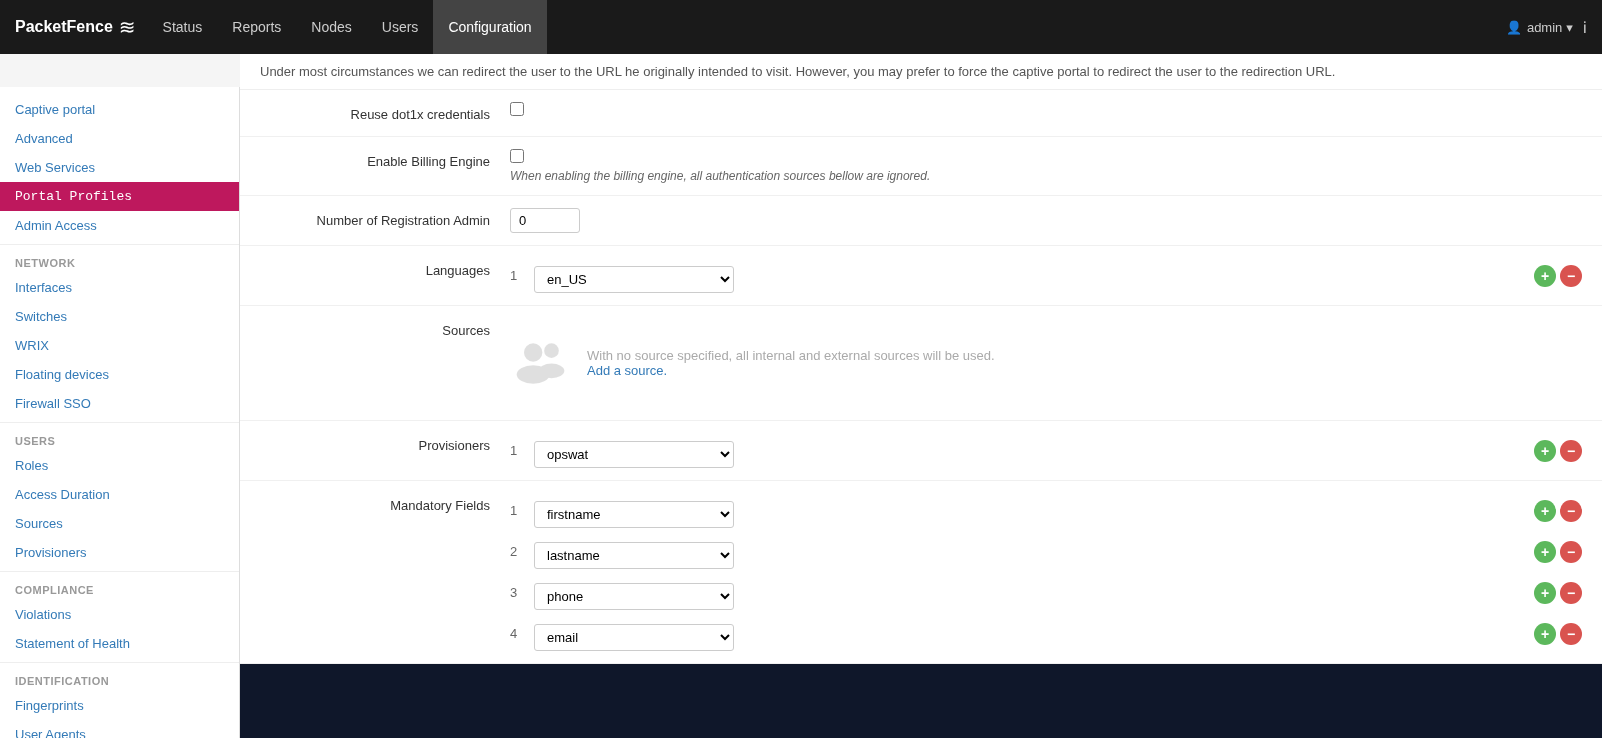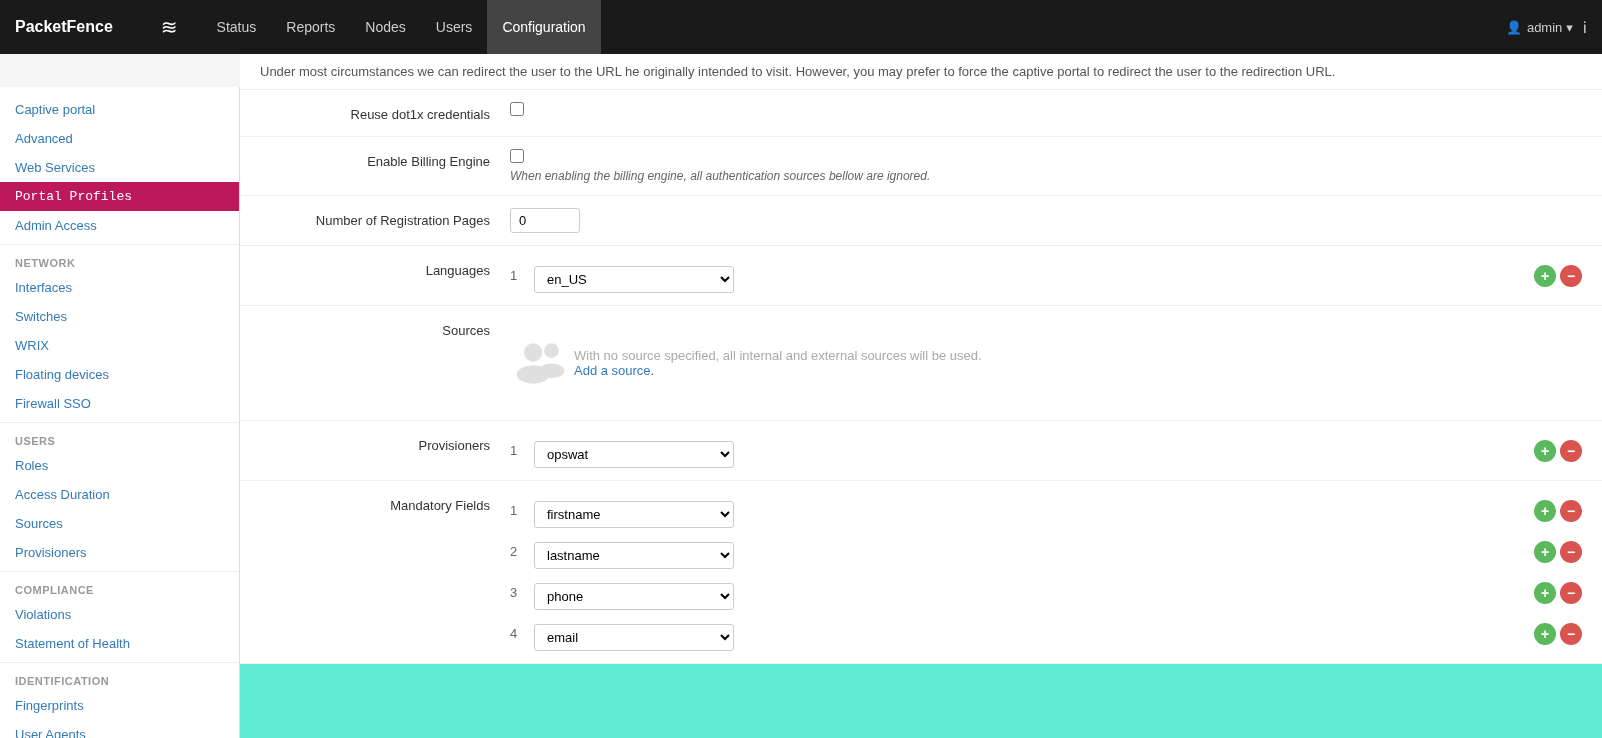--- a/index.html
+++ b/index.html
@@ -18,8 +18,7 @@
     .navbar-brand {
       display: flex;
       align-items: center;
-      margin-right: 24px;
-      gap: 42px;
+      margin-right: 12px;
     }
     .navbar-brand .logo-text {
       color: #fff;

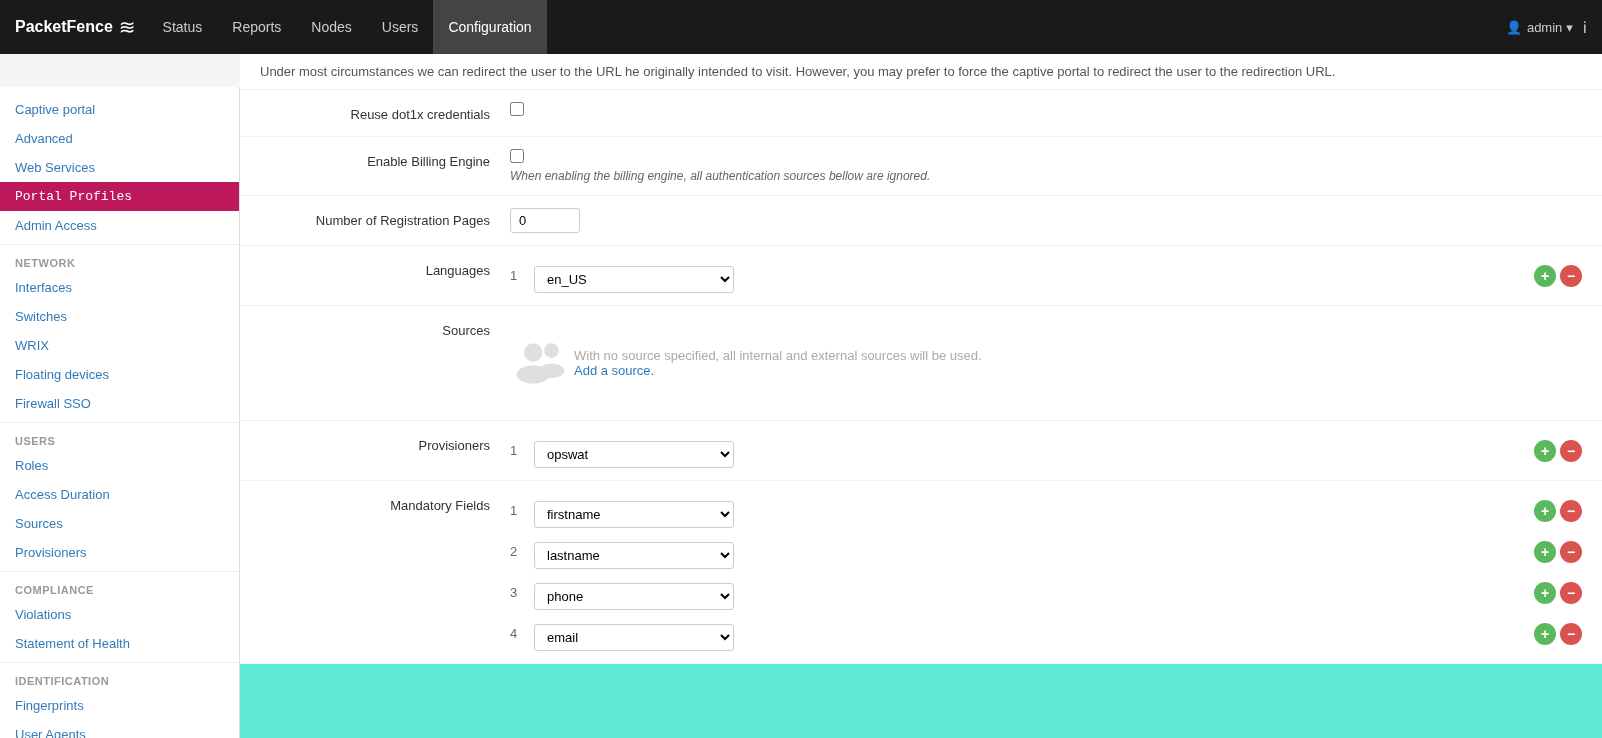--- a/index.html
+++ b/index.html
@@ -112,7 +112,7 @@
     .content {
       flex: 1;
       overflow-y: auto;
-      background: #5eead4;
+      background: #0f172a;
       padding: 0;
     }
 

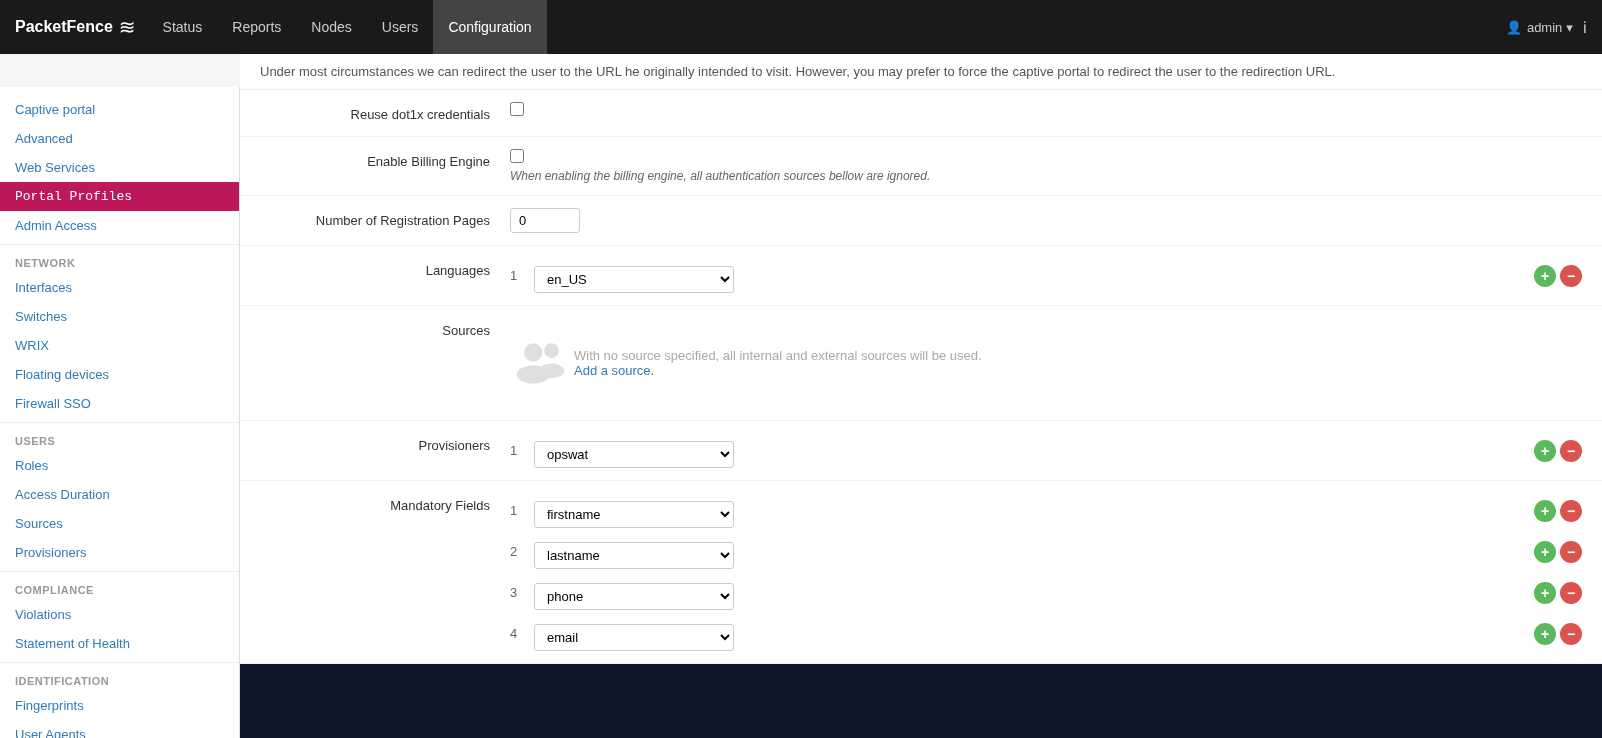--- a/index.html
+++ b/index.html
@@ -336,7 +336,7 @@
       </div>
 
       <div class="form-row">
-        <div class="form-label">Number of Registration Pages</div>
+        <div class="form-label">Number of Registration Admin</div>
         <div class="form-content">
           <input type="text" class="form-input-small" value="0" style="">
         </div>

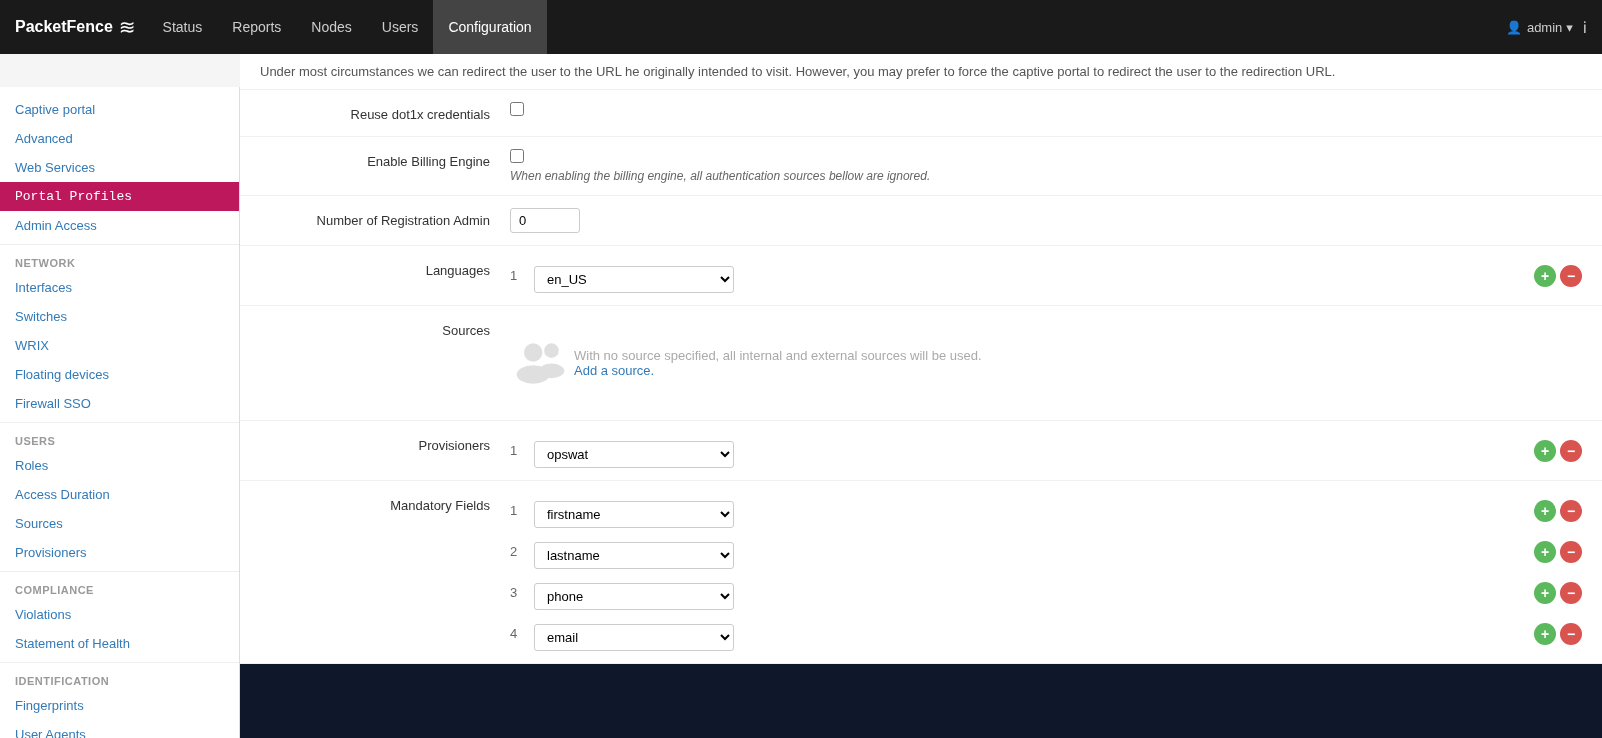--- a/index.html
+++ b/index.html
@@ -217,7 +217,7 @@
     .sources-box {
       display: flex;
       align-items: center;
-      gap: 4px;
+      gap: 17px;
       padding: 15px 0;
     }
     .sources-icon {

